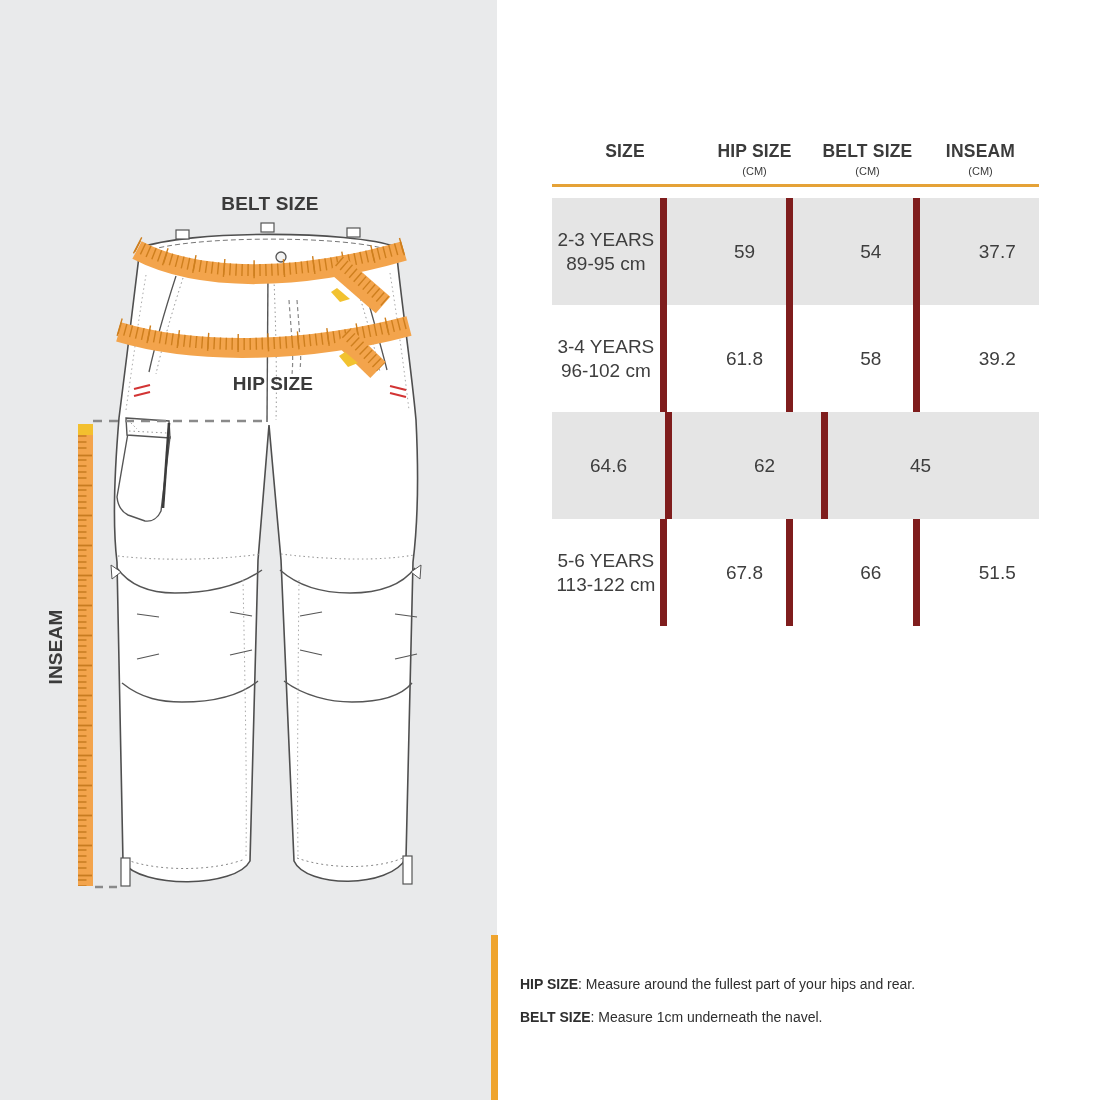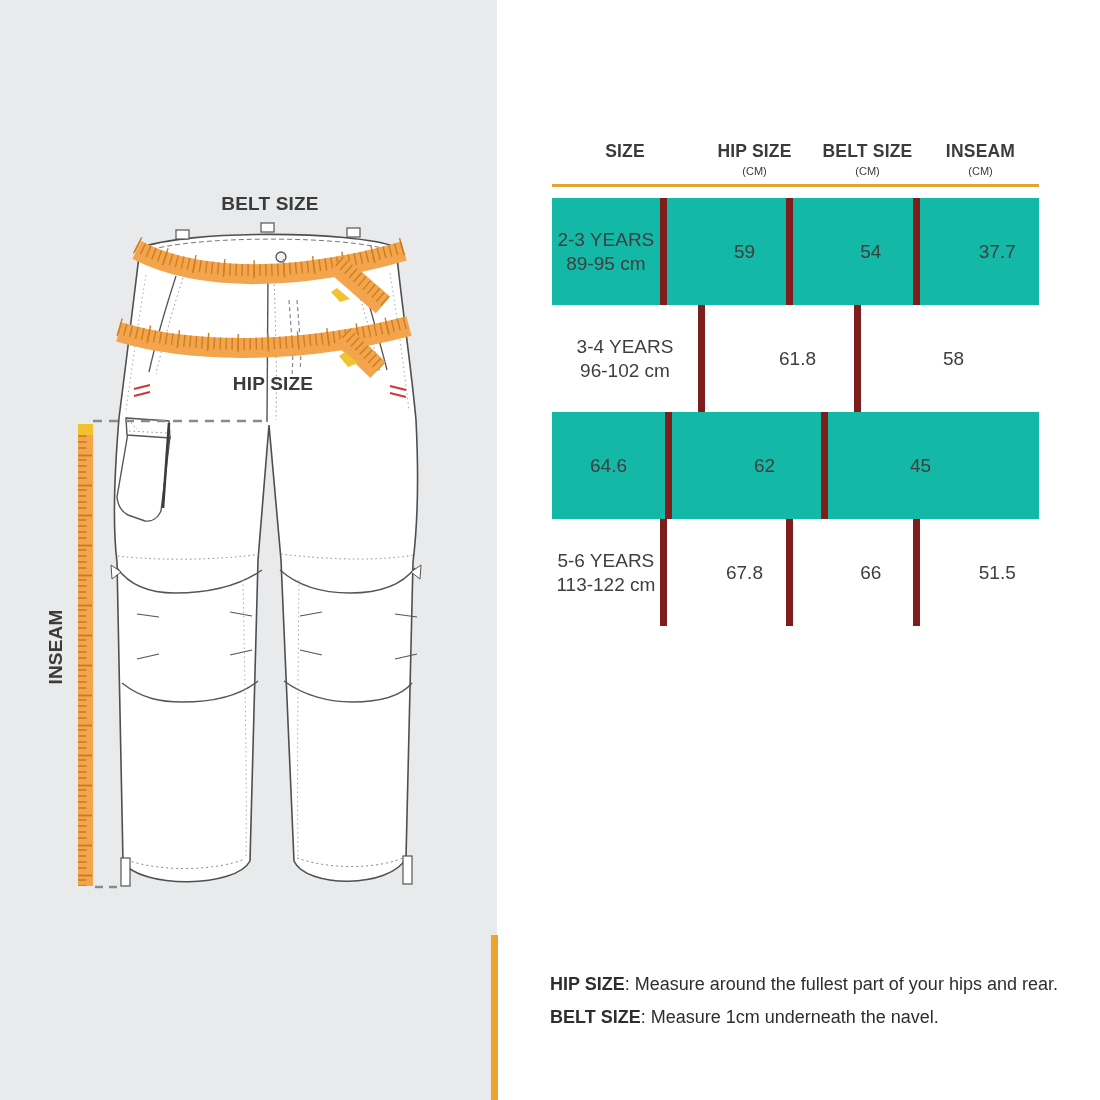--- a/index.html
+++ b/index.html
@@ -22,7 +22,7 @@
   .table-rule{height:0;border-bottom:3px solid #e5a237;margin-top:4px;}
   .tbody{margin-top:11px;}
   .tr{display:flex;height:107px;}
-  .tr.alt{background:#14b8a6;}
+  .tr.alt{background:#e5e5e5;}
   .td{display:flex;flex-direction:column;align-items:center;justify-content:center;
       font-size:19px;color:#3e3e3e;line-height:24px;}
   .tr .td + .td{border-left:7px solid #7f1d1d;padding-left:36px;}

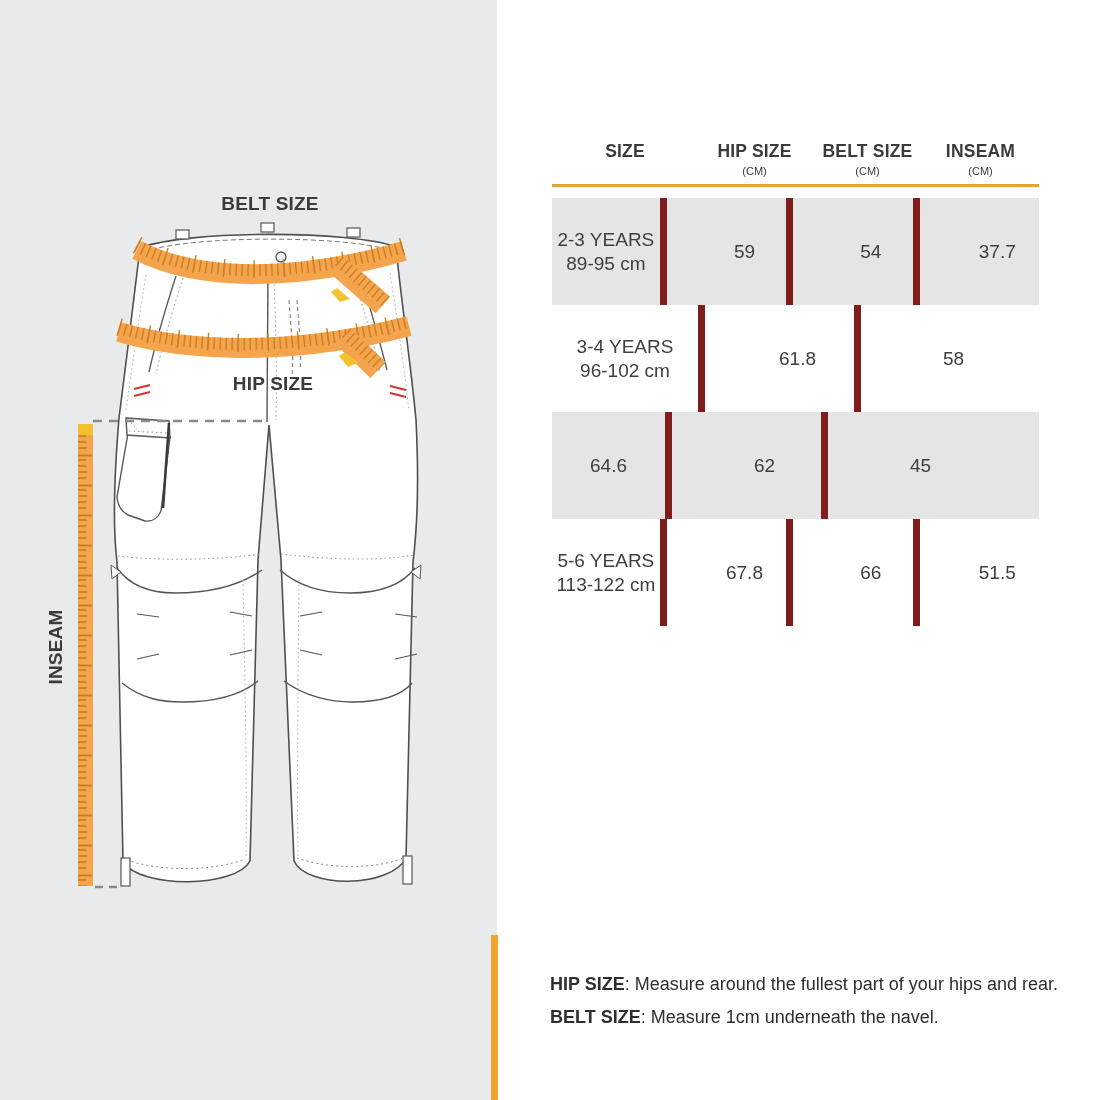--- a/index.html
+++ b/index.html
@@ -195,6 +195,9 @@
         <div class="td c2">
             <span>58</span>
           </div>
+        <div class="td c3">
+            <span>39.2</span>
+          </div>
       </div>
 
       <div class="tr alt">

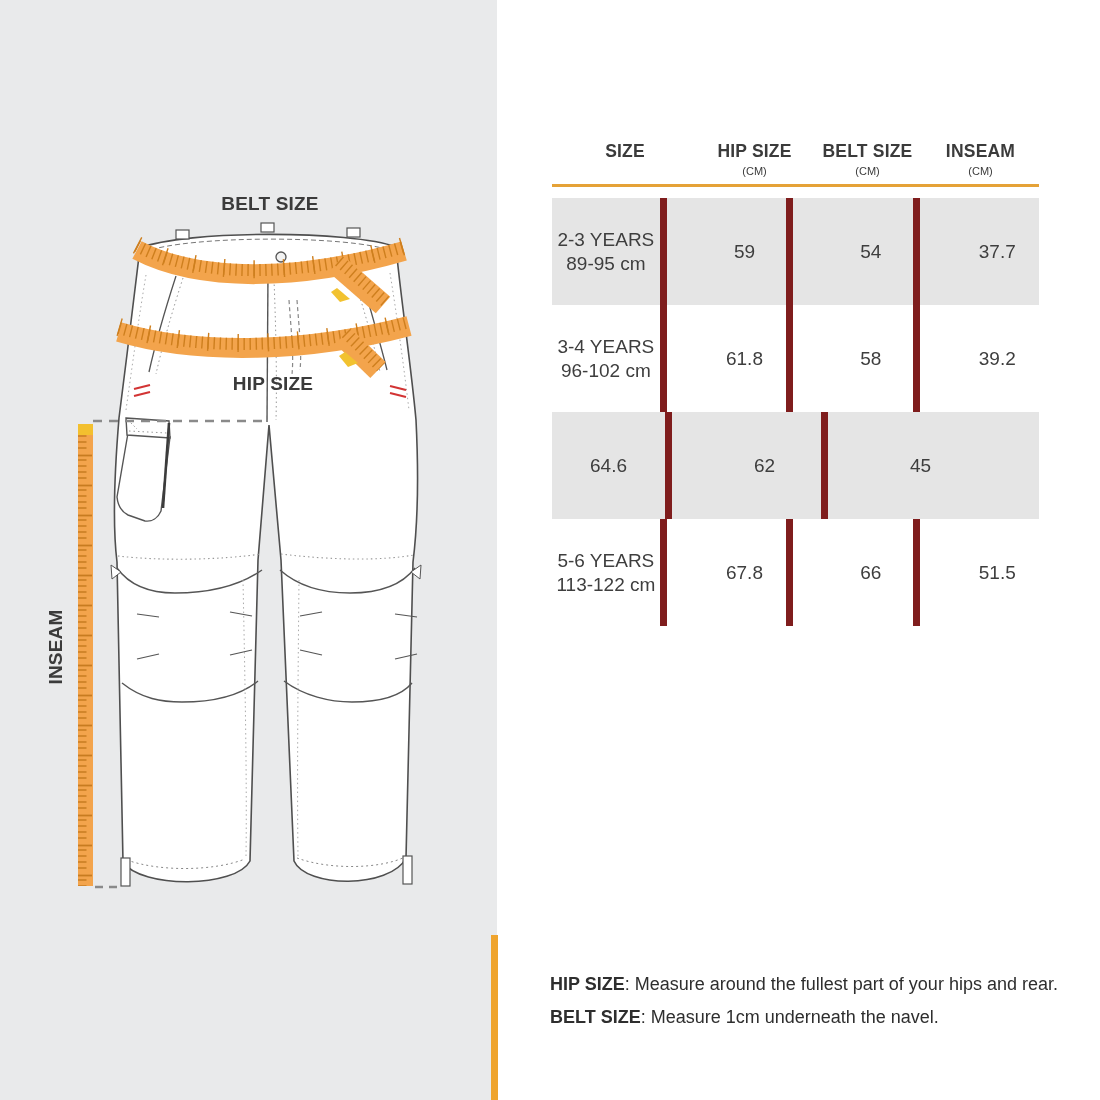--- a/index.html
+++ b/index.html
@@ -27,7 +27,7 @@
       font-size:19px;color:#3e3e3e;line-height:24px;}
   .tr .td + .td{border-left:7px solid #7f1d1d;padding-left:36px;}
   
-  .footnotes{position:absolute;left:550px;top:968px;width:530px;font-size:18px;
+  .footnotes{position:absolute;left:520px;top:968px;width:530px;font-size:14px;
              line-height:33px;color:#2e2e2e;}
   .footnotes .term{font-weight:bold;}
   .accent-bar{position:absolute;left:491px;top:935px;width:7px;height:165px;background:#efa42d;}

